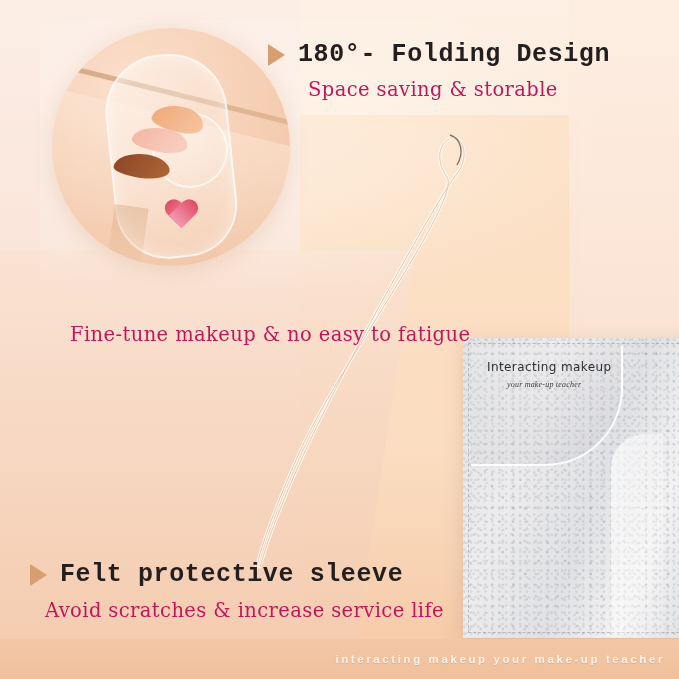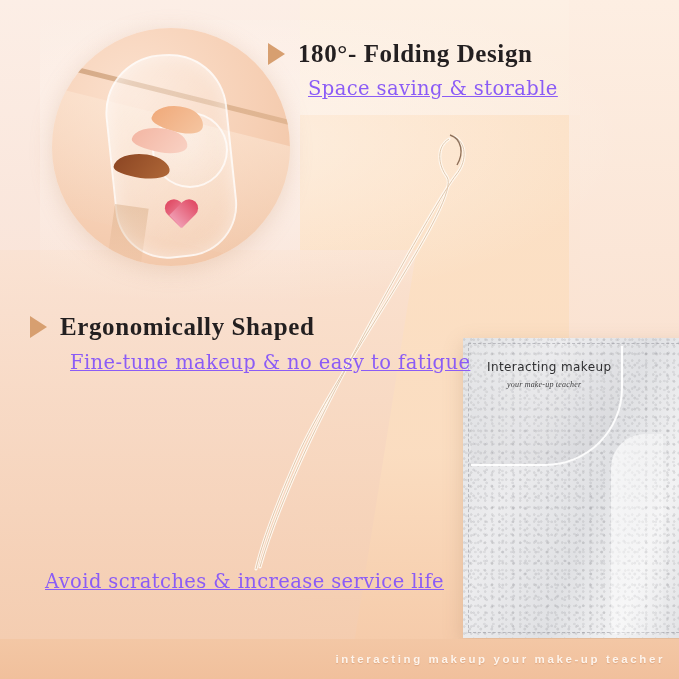--- a/index.html
+++ b/index.html
@@ -107,7 +107,7 @@
     border-top:11px solid transparent;border-bottom:11px solid transparent;
     border-left:17px solid #d79f70;}
   .feat-title{font-size:25px;font-weight:bold;color:#231f20;letter-spacing:.6px;
-    font-family:Liberation Serif, serif;white-space:nowrap;}
+    font-family:Liberation Mono, monospace;white-space:nowrap;}
   .feat-sub{font-family:"DejaVu Serif",serif;font-size:19.5px;color:#8b5cf6;
     letter-spacing:.4px;white-space:nowrap;text-decoration:underline;}
 

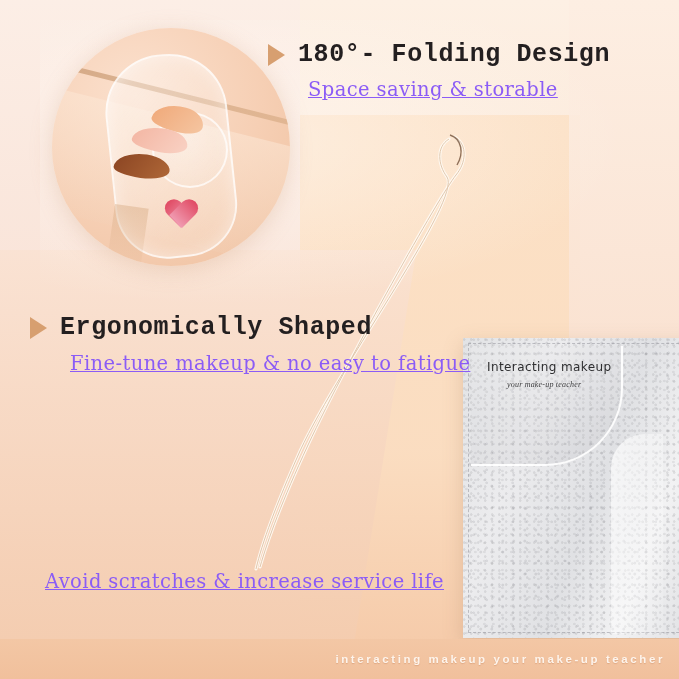--- a/index.html
+++ b/index.html
@@ -108,8 +108,8 @@
     border-left:17px solid #d79f70;}
   .feat-title{font-size:25px;font-weight:bold;color:#231f20;letter-spacing:.6px;
     font-family:Liberation Mono, monospace;white-space:nowrap;}
-  .feat-sub{font-family:"DejaVu Serif",serif;font-size:19.5px;color:#8b5cf6;
-    letter-spacing:.4px;white-space:nowrap;text-decoration:underline;}
+  .feat-sub{font-family:"DejaVu Serif",serif;font-size:19.5px;color:#be185d;
+    letter-spacing:.4px;white-space:nowrap;}
 
   #f1{left:268px;top:40px;}
   #f1 .feat-sub{margin-left:40px;margin-top:9px;}

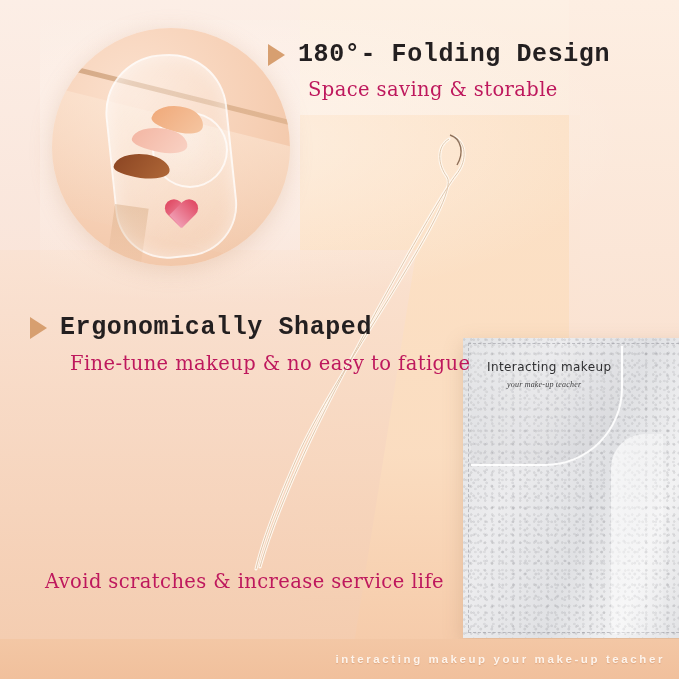--- a/index.html
+++ b/index.html
@@ -171,10 +171,6 @@
   </div>
 
   <div class="feature" id="f2">
-    <div class="feat-head">
-      <span class="tri"></span>
-      <span class="feat-title">Ergonomically Shaped</span>
-    </div>
     <div class="feat-sub">Fine-tune makeup &amp; no easy to fatigue</div>
   </div>
 

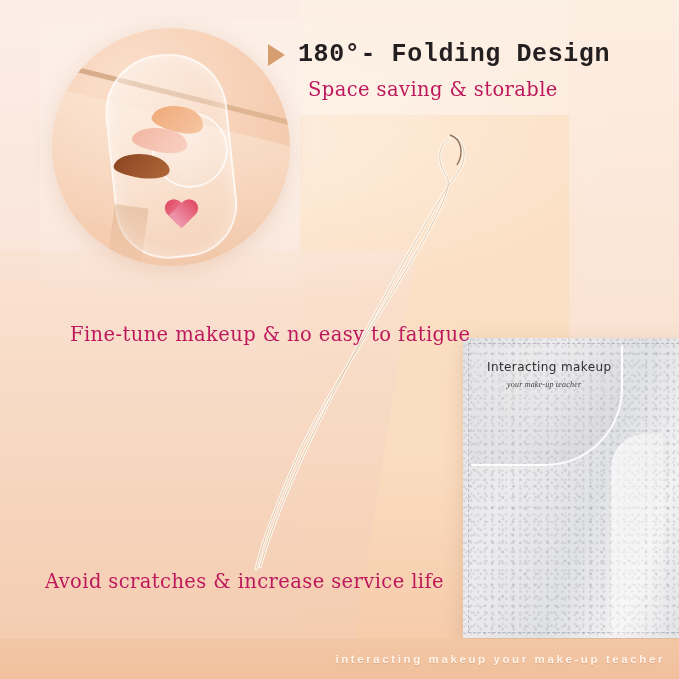--- a/index.html
+++ b/index.html
@@ -175,6 +175,10 @@
   </div>
 
   <div class="feature" id="f3">
+    <div class="feat-head">
+      <span class="tri"></span>
+      <span class="feat-title">Felt protective sleeve</span>
+    </div>
     <div class="feat-sub">Avoid scratches &amp; increase service life</div>
   </div>
 

